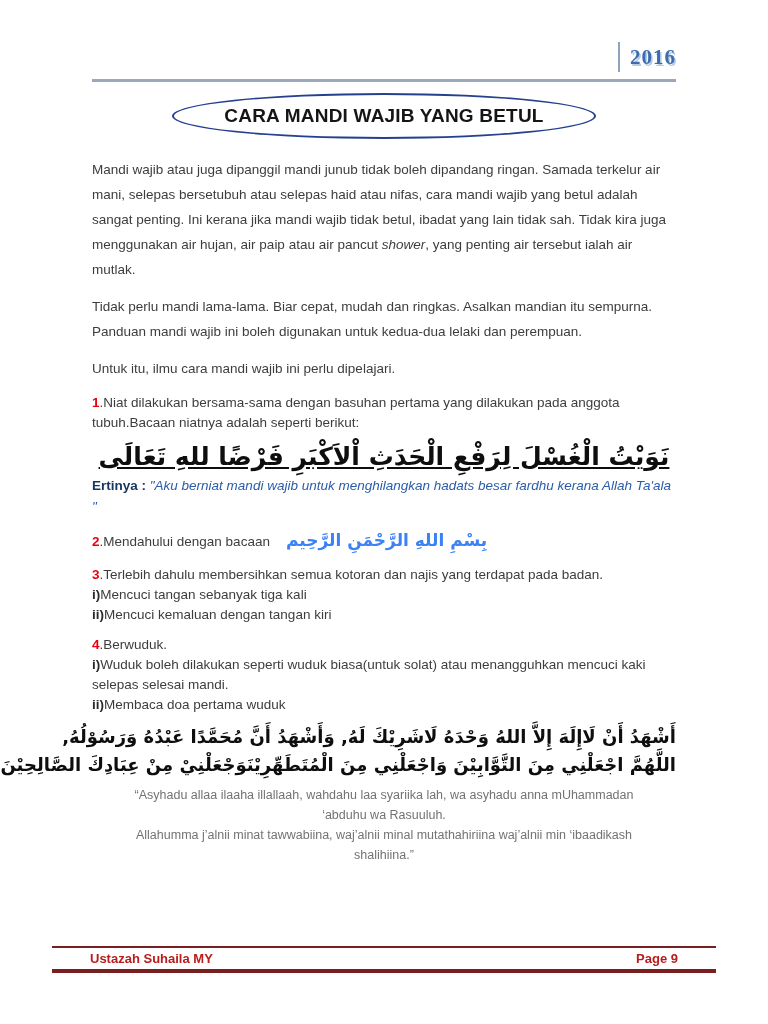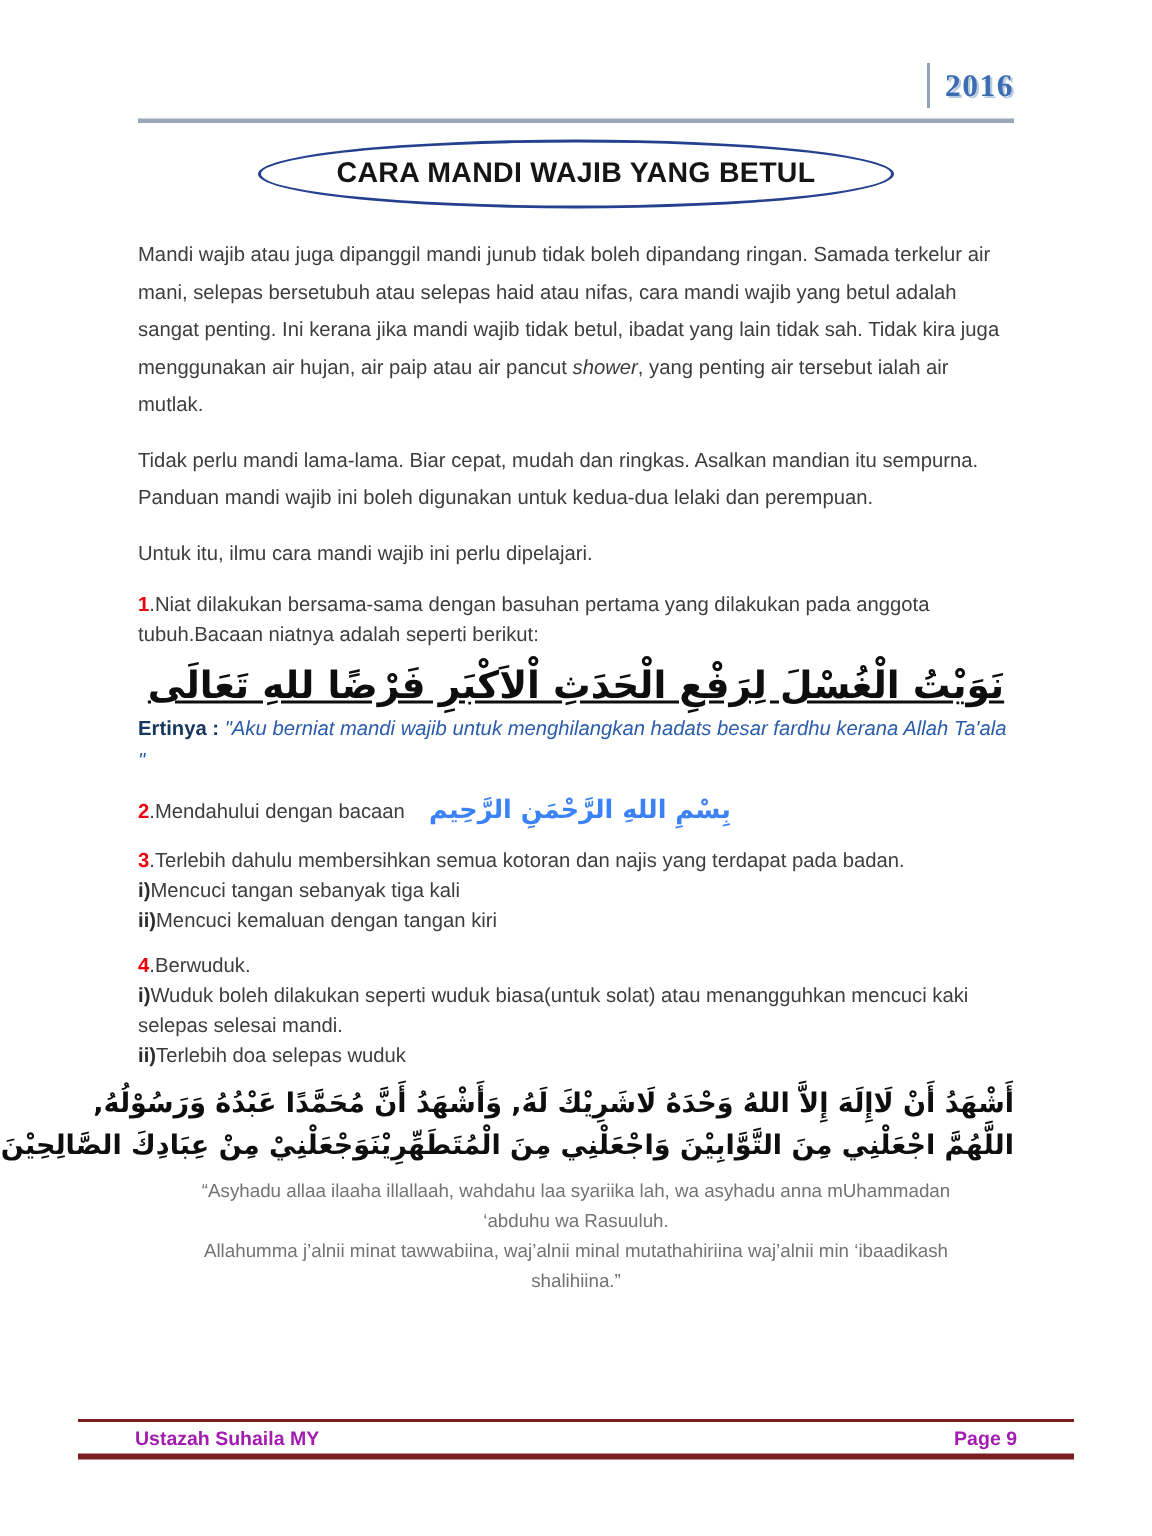--- a/index.html
+++ b/index.html
@@ -115,7 +115,7 @@
     <div class="step tight">
       <p><span class="num">4</span><span>.Berwuduk.</span></p>
       <p><span class="sub-label">i)</span><span>Wuduk boleh dilakukan seperti wuduk biasa(untuk solat) atau menangguhkan mencuci kaki selepas selesai mandi.</span></p>
-      <p><span class="sub-label">ii)</span><span>Terlebih doa selepas wuduk</span></p>
+      <p><span class="sub-label">ii)</span><span>Membaca doa pertama wuduk</span></p>
     </div>
 
     <div class="dua-block">

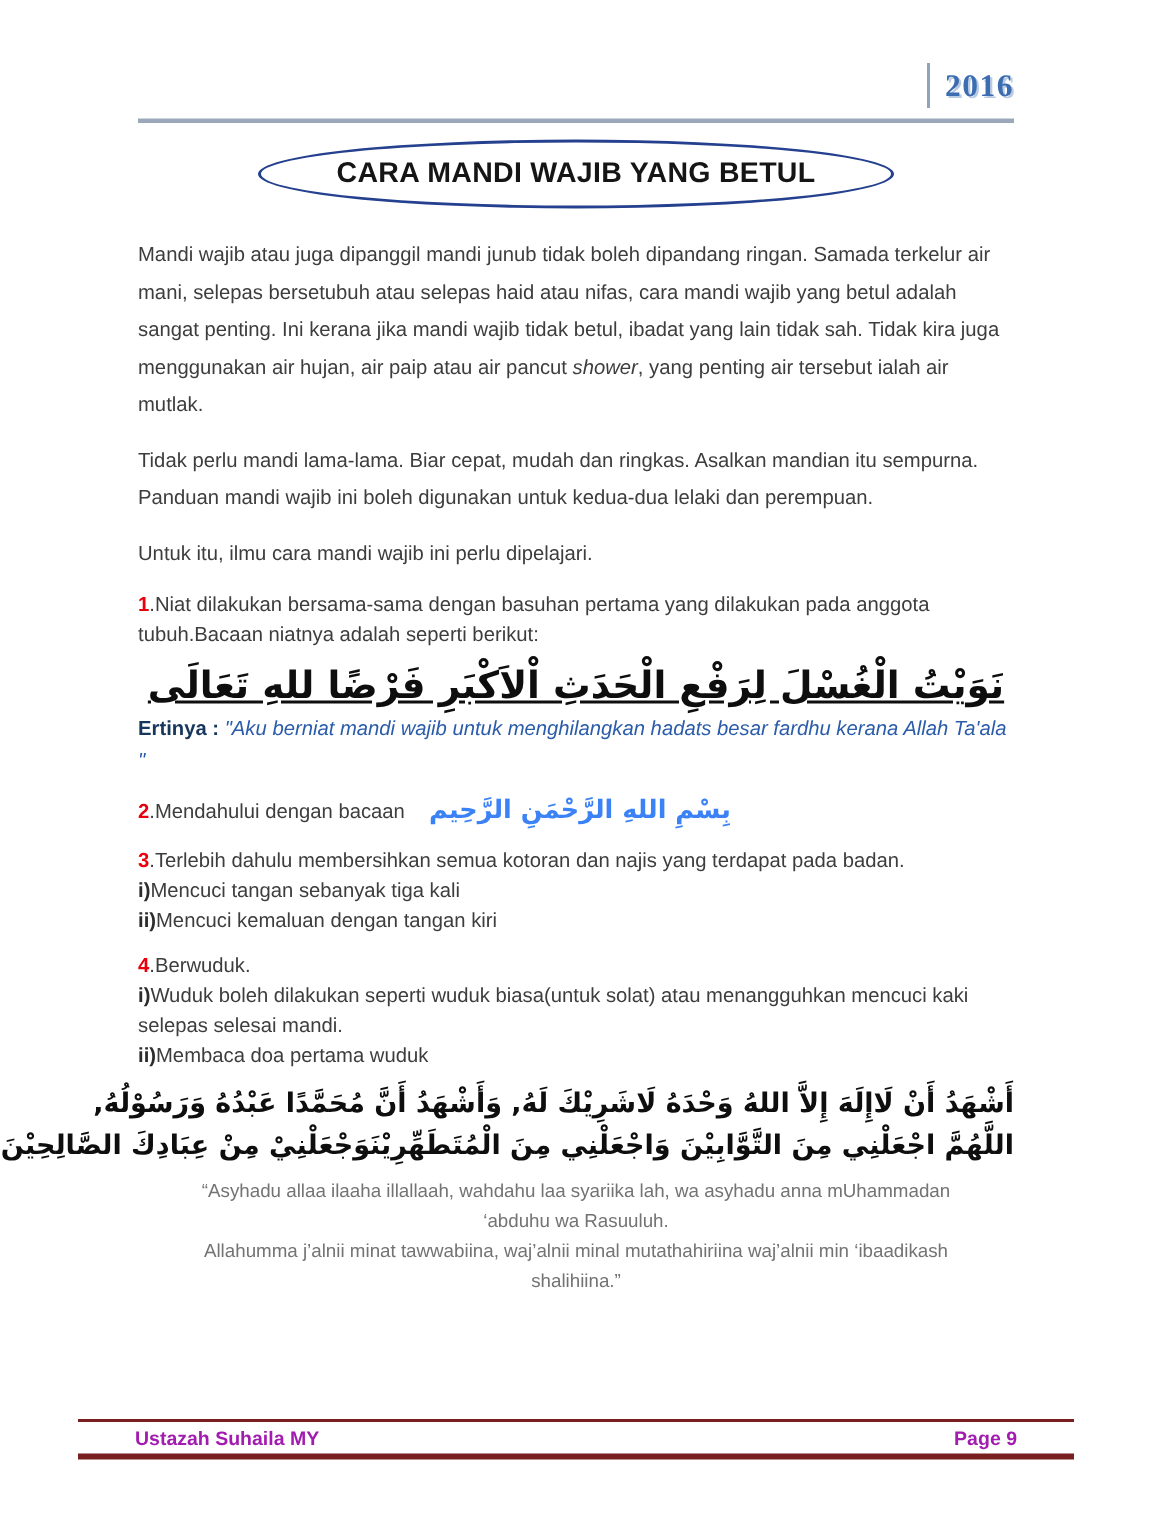--- a/index.html
+++ b/index.html
@@ -69,7 +69,7 @@
   .footer-top-rule { height:2px; background:#7a1f1f; }
   .footer-row {
     display:flex; justify-content:space-between; align-items:center;
-    padding:3px 38px 3px 38px; font-size:13px; font-weight:bold; color:#a21caf;
+    padding:3px 38px 3px 38px; font-size:13px; font-weight:bold; color:#b91c1c;
   }
   .footer-bottom-rule { height:4px; background:#7a1f1f; }
 </style>

